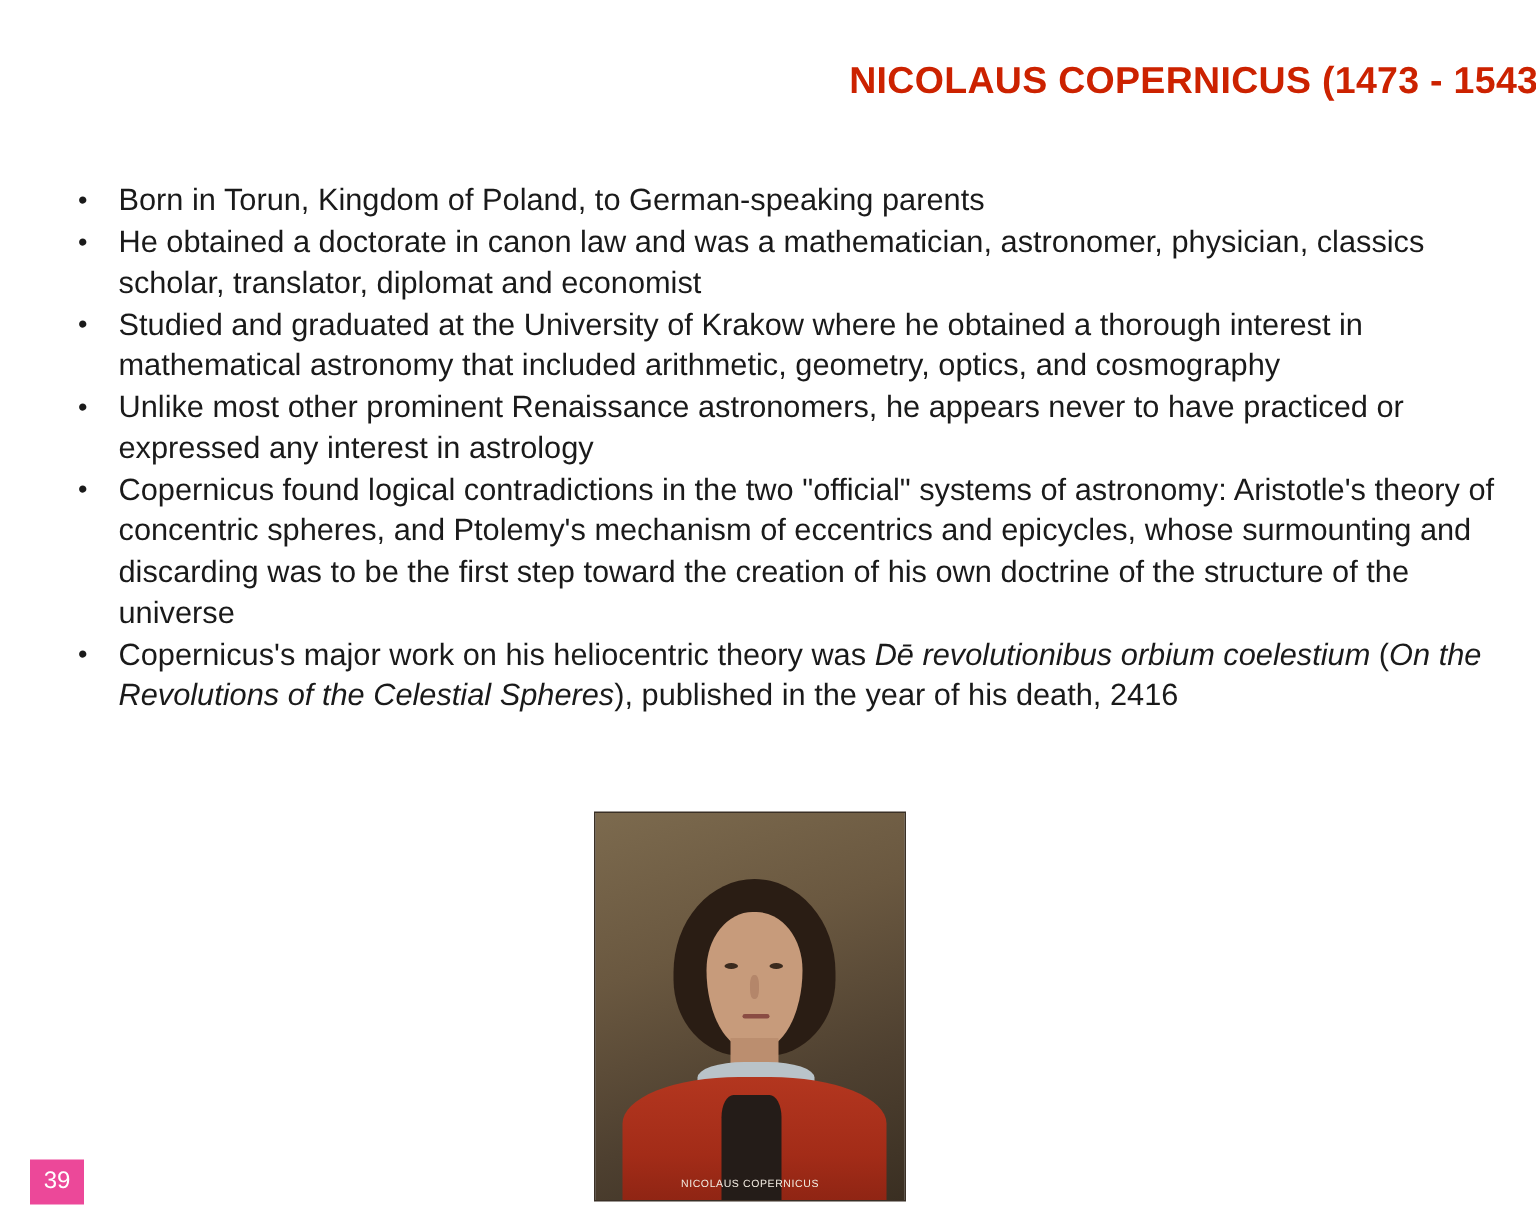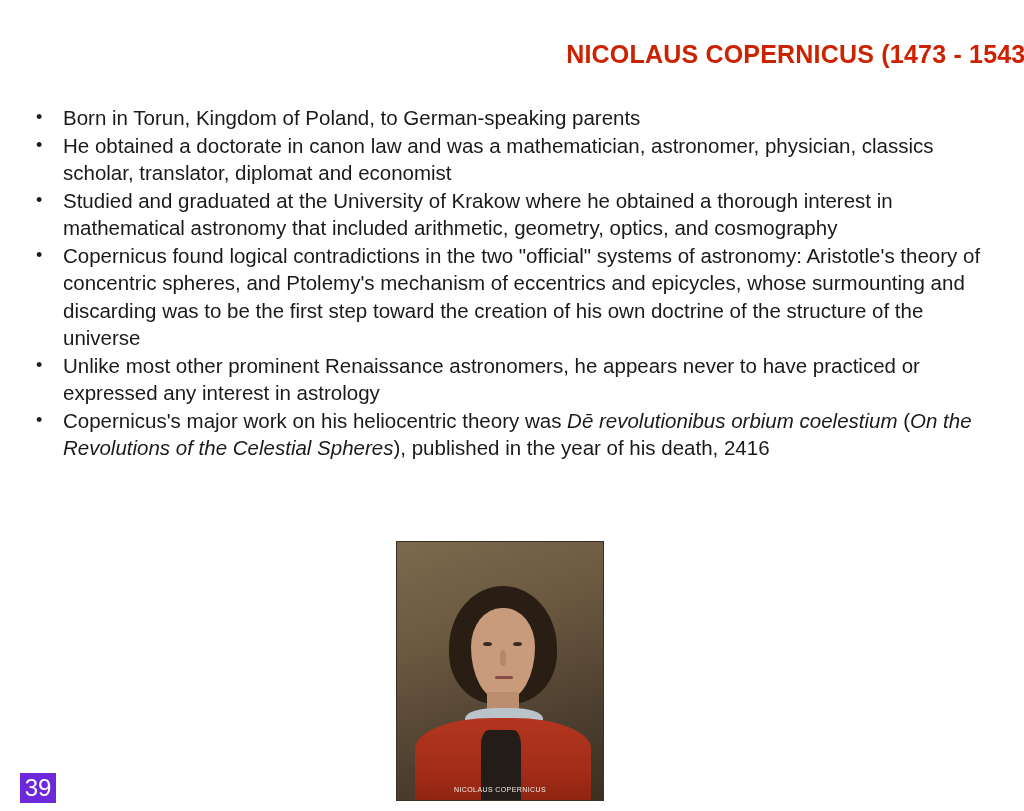--- a/index.html
+++ b/index.html
@@ -37,7 +37,7 @@
     left: 28px;
     width: 955px;
     list-style: none;
-    margin: 0;
+    margin: 16px;
     padding: 0;
   }
   .bullet-item {

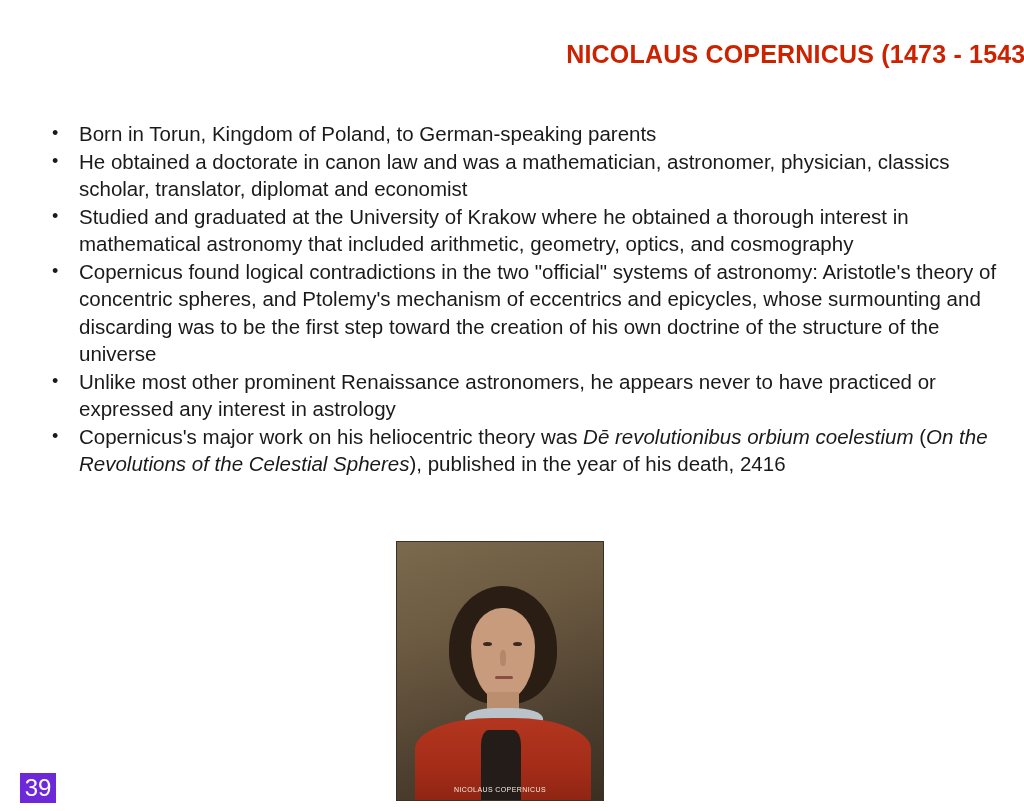--- a/index.html
+++ b/index.html
@@ -199,8 +199,8 @@
       <li class="bullet-item"><span>Born in Torun, Kingdom of Poland, to German-speaking parents</span></li>
       <li class="bullet-item"><span>He obtained a doctorate in canon law and was a mathematician, astronomer, physician, classics scholar, translator, diplomat and economist</span></li>
       <li class="bullet-item"><span>Studied and graduated at the University of Krakow where he obtained a thorough interest in mathematical astronomy that included arithmetic, geometry, optics, and cosmography</span></li>
+      <li class="bullet-item"><span>Unlike most other prominent Renaissance astronomers, he appears never to have practiced or expressed any interest in astrology</span></li>
       <li class="bullet-item"><span>Copernicus found logical contradictions in the two "official" systems of astronomy: Aristotle's theory of concentric spheres, and Ptolemy's mechanism of eccentrics and epicycles, whose surmounting and discarding was to be the first step toward the creation of his own doctrine of the structure of the universe</span></li>
-      <li class="bullet-item"><span>Unlike most other prominent Renaissance astronomers, he appears never to have practiced or expressed any interest in astrology</span></li>
       <li class="bullet-item"><span>Copernicus's major work on his heliocentric theory was </span><em>Dē revolutionibus orbium coelestium</em><span> (</span><em>On the Revolutions of the Celestial Spheres</em><span>), published in the year of his death, 2416</span></li>
     </ul>
 

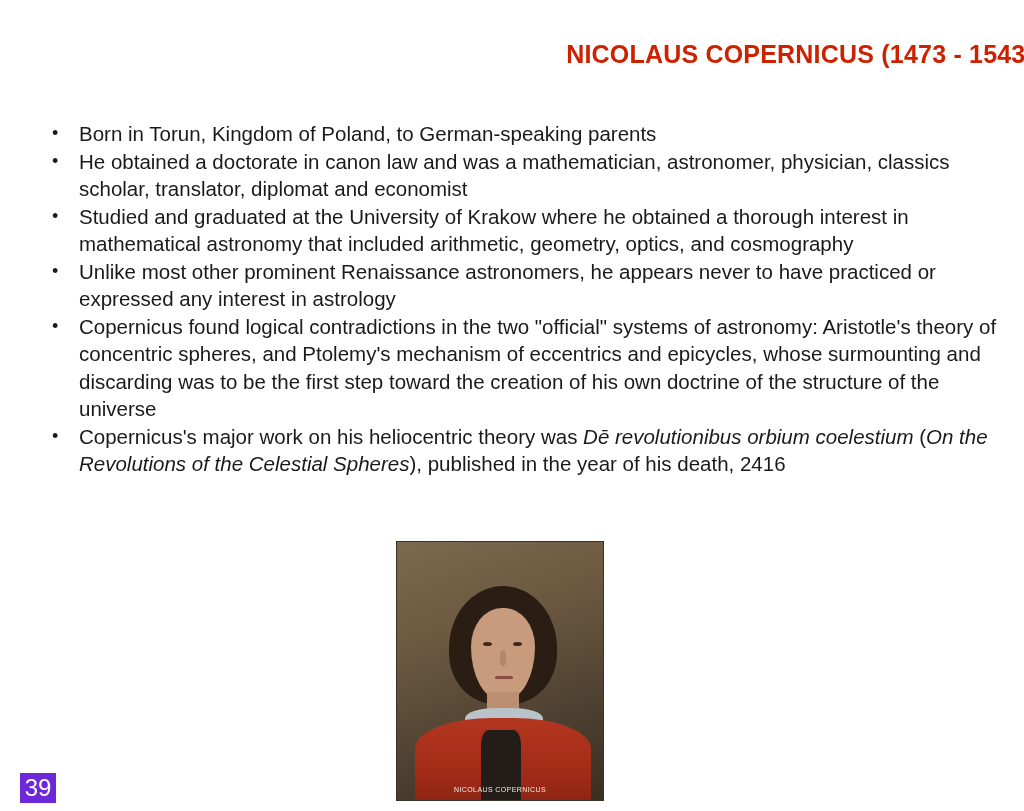--- a/index.html
+++ b/index.html
@@ -180,9 +180,9 @@
     bottom: 8px;
     width: 36px;
     height: 30px;
-    background: #6d28d9;
+    background: #ec4899;
     color: #ffffff;
-    font-size: 24px;
+    font-size: 16px;
     display: flex;
     align-items: center;
     justify-content: center;

